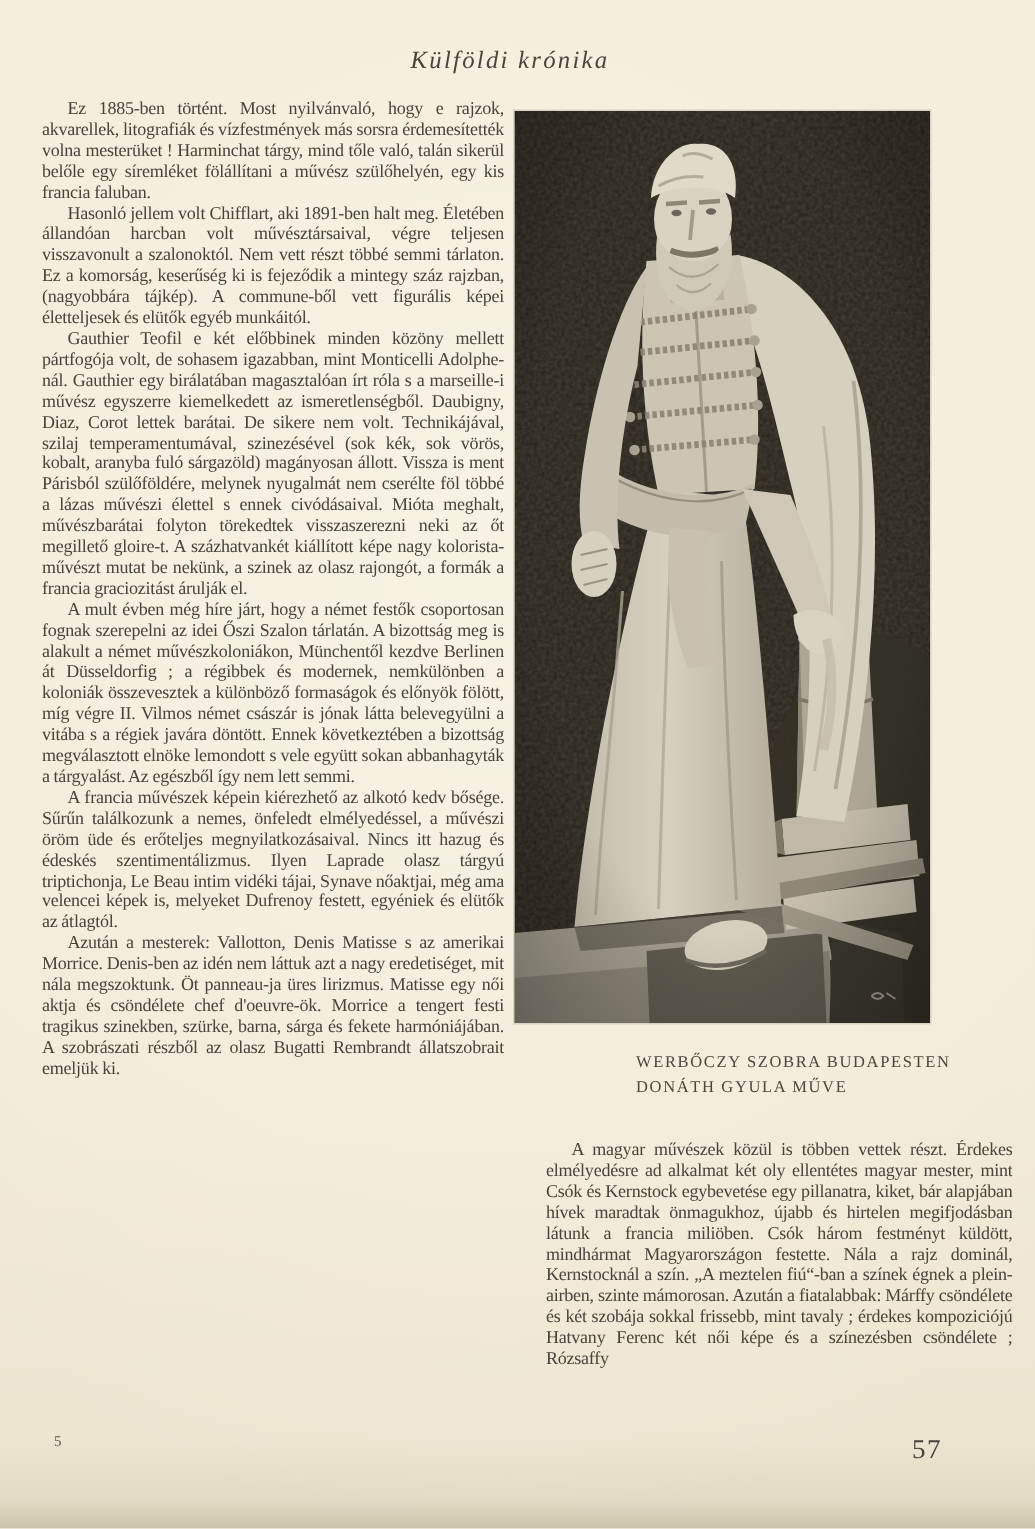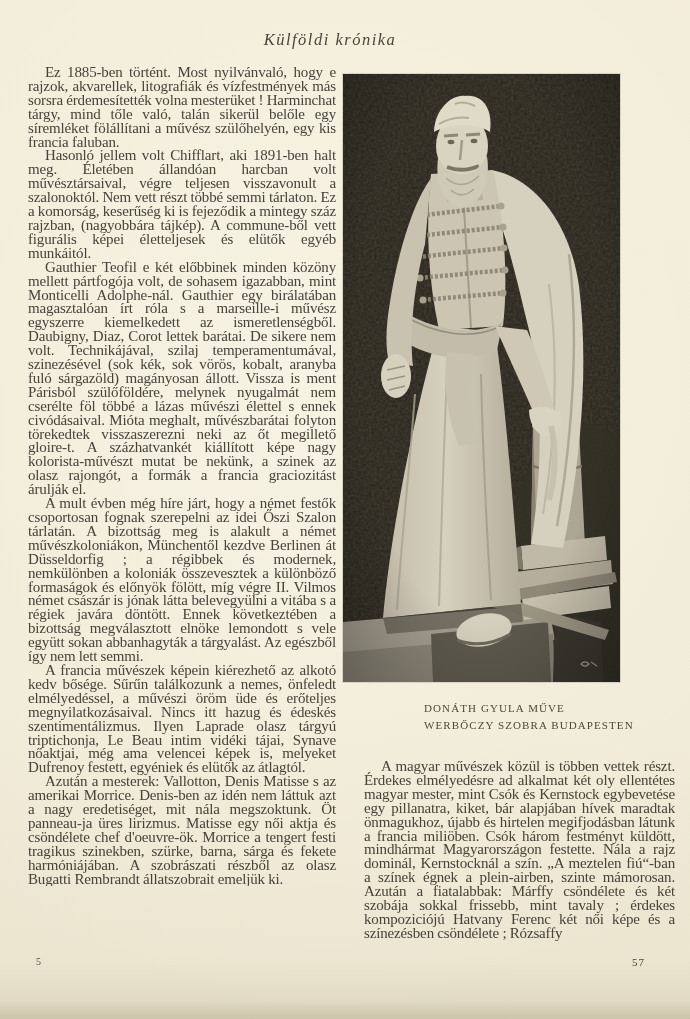--- a/index.html
+++ b/index.html
@@ -14,7 +14,7 @@
   .page::after{content:"";position:absolute;left:0;right:0;bottom:0;height:18px;
     background:linear-gradient(to bottom, rgba(110,100,70,0), rgba(110,100,70,0.16));pointer-events:none;}
   .running-head{
-    position:absolute;top:30px;left:330px;transform:translateX(-50%);
+    position:absolute;top:30px;left:340px;transform:translateX(-50%);
     font-style:italic;font-size:16.5px;letter-spacing:1.5px;color:#4a453c;white-space:nowrap;
   }
   .col-left{

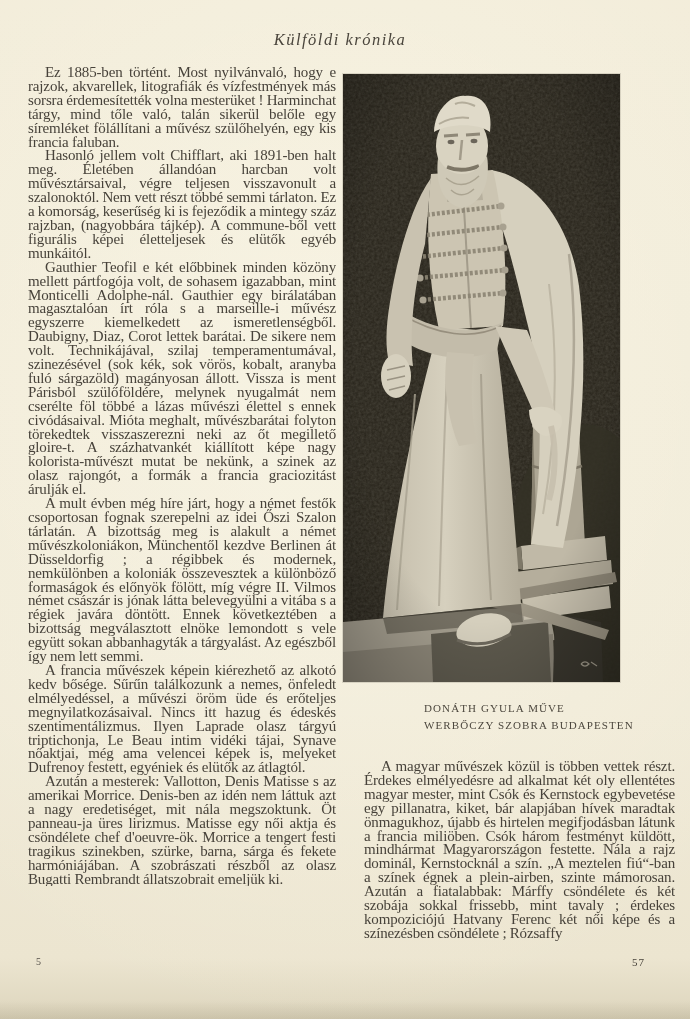--- a/index.html
+++ b/index.html
@@ -25,7 +25,7 @@
   }
   .para{
     margin:0;text-indent:17px;text-align:justify;
-    font-size:15px;line-height:13.9px;letter-spacing:-0.15px;word-spacing:-0.3px;
+    font-size:12px;line-height:13.9px;letter-spacing:-0.15px;word-spacing:-0.3px;
     color:#47423a;
   }
   .photo{

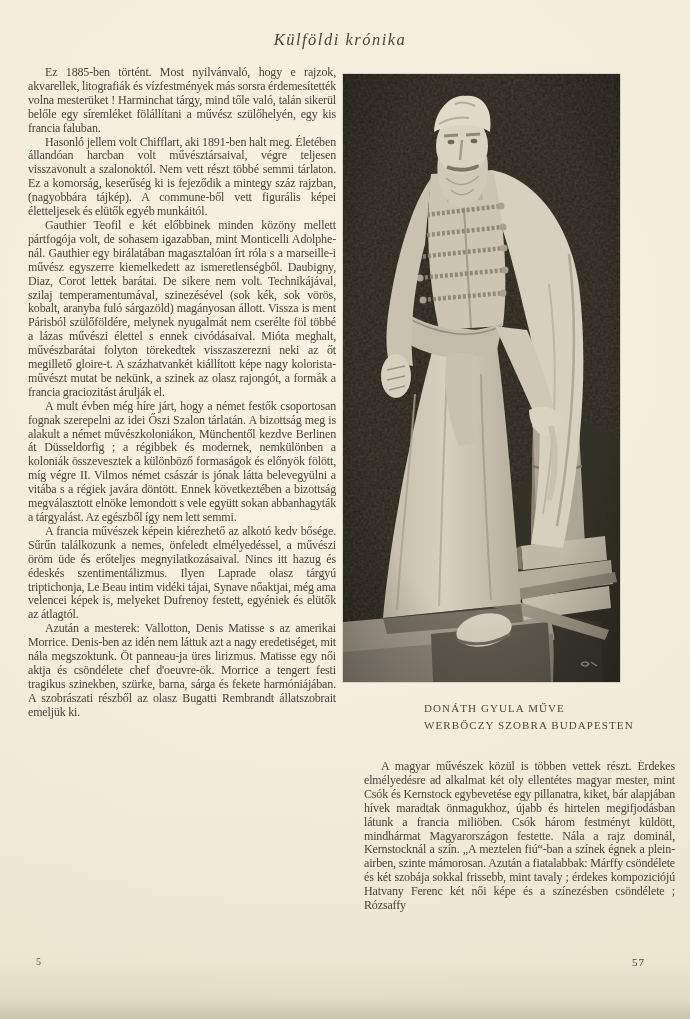--- a/index.html
+++ b/index.html
@@ -178,8 +178,8 @@
   </figure>
 
   <div class="caption">
+    <div>WERBŐCZY SZOBRA BUDAPESTEN</div>
     <div>DONÁTH GYULA MŰVE</div>
-    <div>WERBŐCZY SZOBRA BUDAPESTEN</div>
   </div>
 
   <div class="col-right">

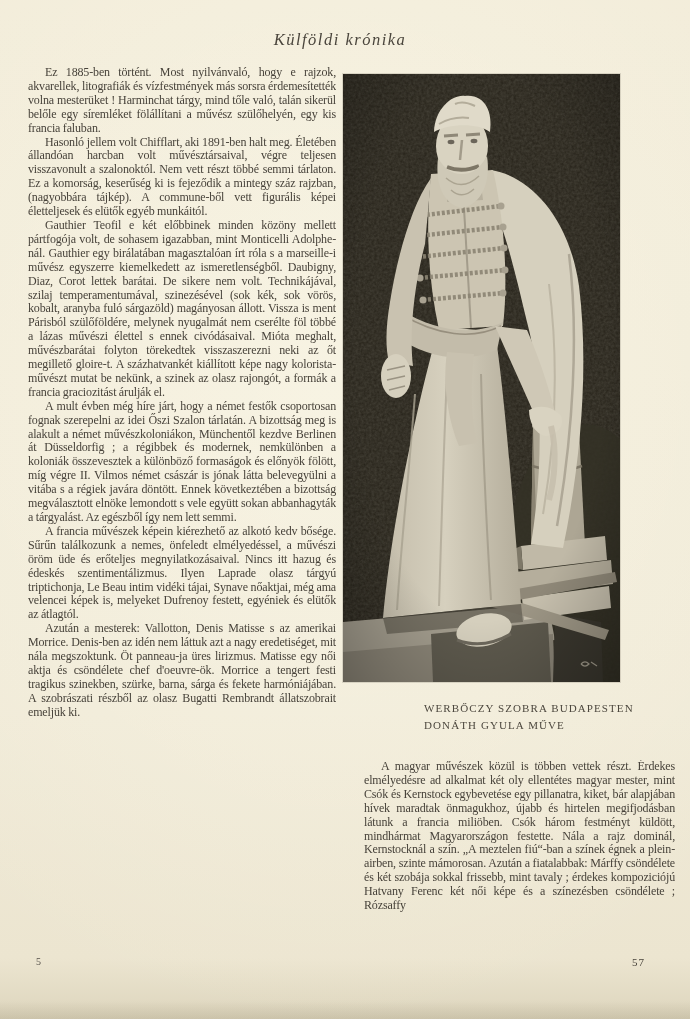--- a/index.html
+++ b/index.html
@@ -41,7 +41,7 @@
     position:absolute;left:36px;top:956px;font-size:10px;color:#56514a;
   }
   .page-number{
-    position:absolute;left:608px;top:956px;font-size:11px;letter-spacing:1px;color:#47423a;margin-left:24px;
+    position:absolute;left:608px;top:956px;font-size:18px;letter-spacing:1px;color:#47423a;
   }
 </style>
 </head>

